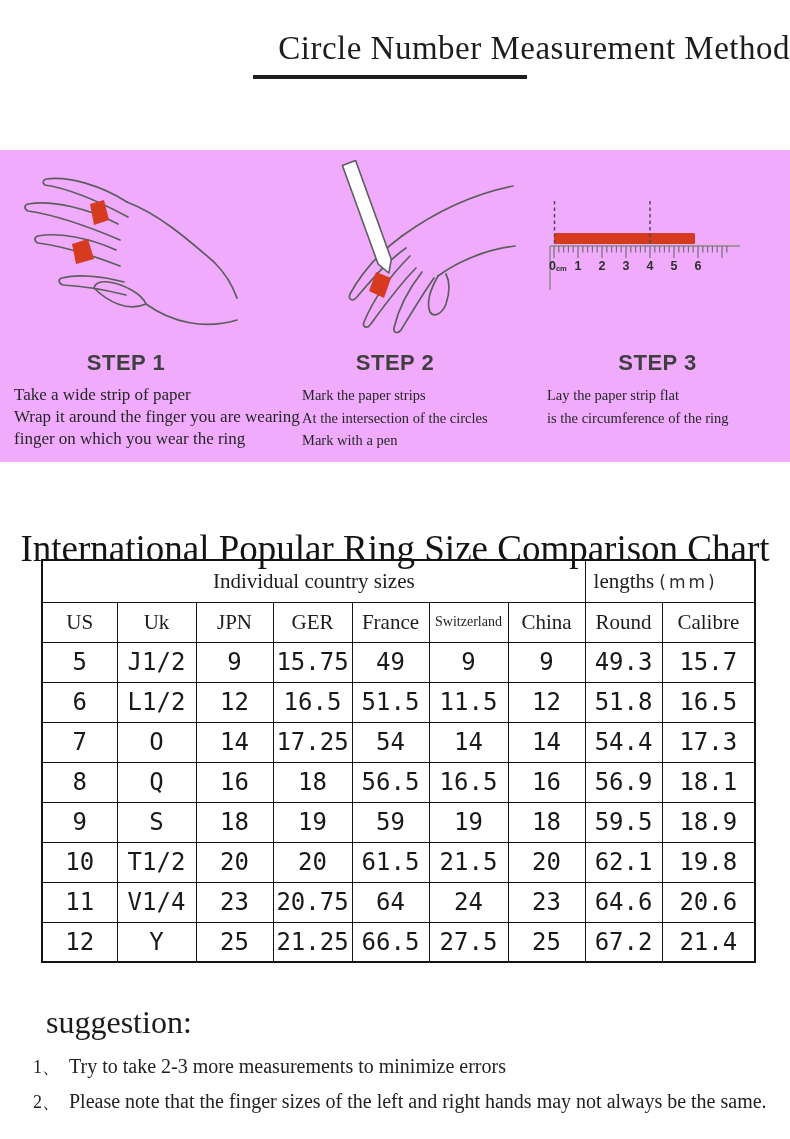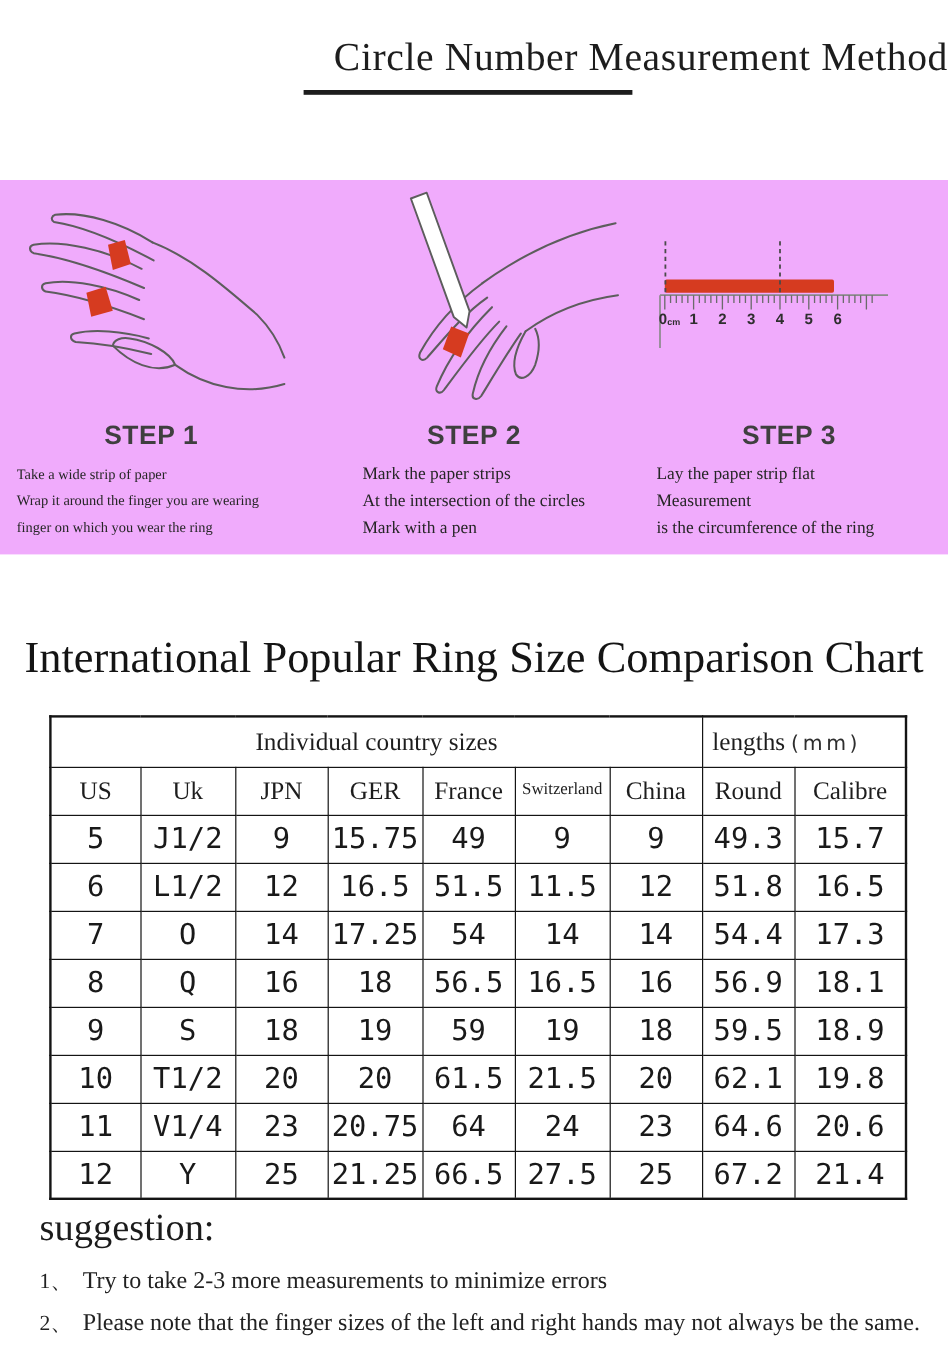--- a/index.html
+++ b/index.html
@@ -23,7 +23,7 @@
   .label-2{left:300px;width:190px;}
   .label-3{left:560px;width:195px;}
   .step-text{position:absolute;top:234px;color:#262626;}
-  .text-1{left:14px;width:250px;font-size:12px;line-height:22px;}
+  .text-1{left:14px;width:250px;font-size:17px;line-height:22px;}
   .text-2{left:302px;width:230px;font-size:14.5px;line-height:22.5px;}
   .text-3{left:547px;width:235px;font-size:14.5px;line-height:22.5px;}
   .step-line{white-space:nowrap;}

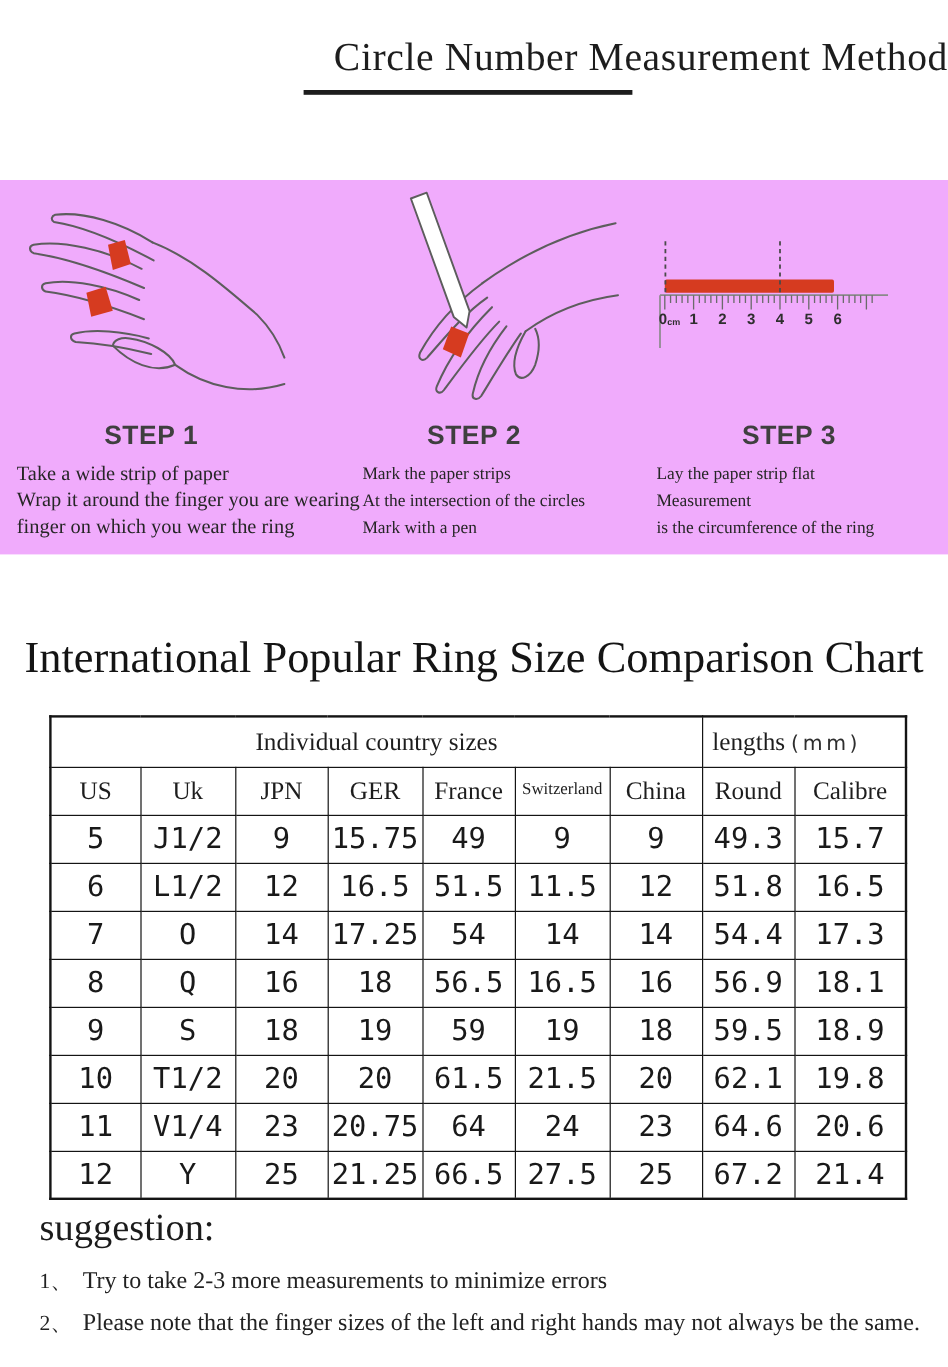--- a/index.html
+++ b/index.html
@@ -166,7 +166,6 @@
     </div>
     <div class="step-text text-3">
       <div class="step-line">Lay the paper strip flat</div>
-      <div class="step-line">Measurement</div>
       <div class="step-line">is the circumference of the ring</div>
     </div>
   </div>

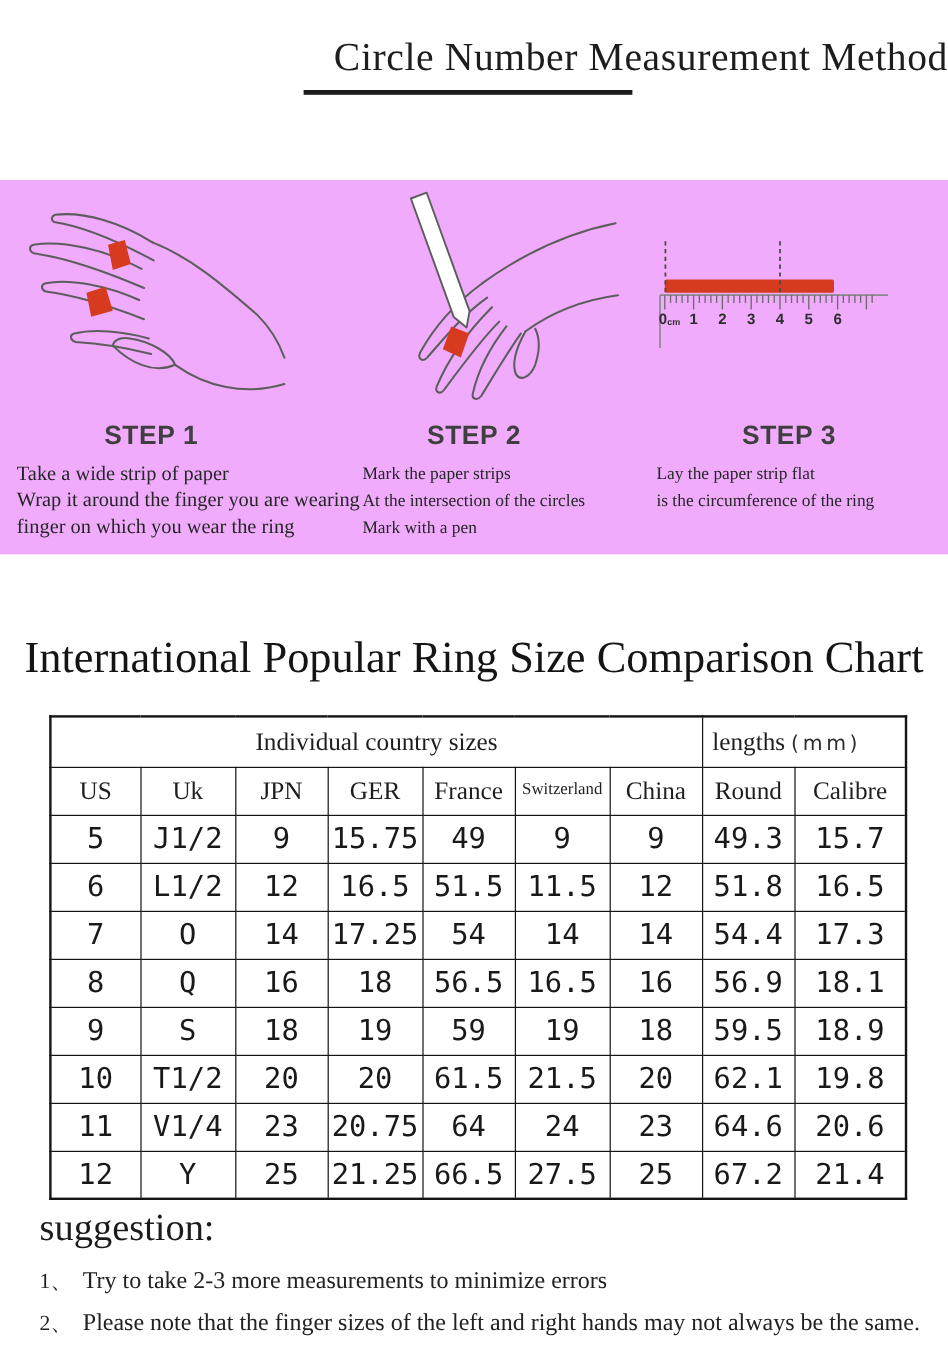--- a/index.html
+++ b/index.html
@@ -31,7 +31,7 @@
   
   .chart-title{position:absolute;top:527px;left:0;width:790px;text-align:center;
     font-size:37px;color:#141414;}
-  .size-table{position:absolute;top:596px;left:41px;border-collapse:collapse;table-layout:fixed;
+  .size-table{position:absolute;top:559px;left:41px;border-collapse:collapse;table-layout:fixed;
     width:713px;border:2.5px solid #141414;padding-left:32px;}
   .size-table th,.size-table td{border:1.5px solid #141414;text-align:center;vertical-align:middle;
     padding:0;overflow:hidden;}

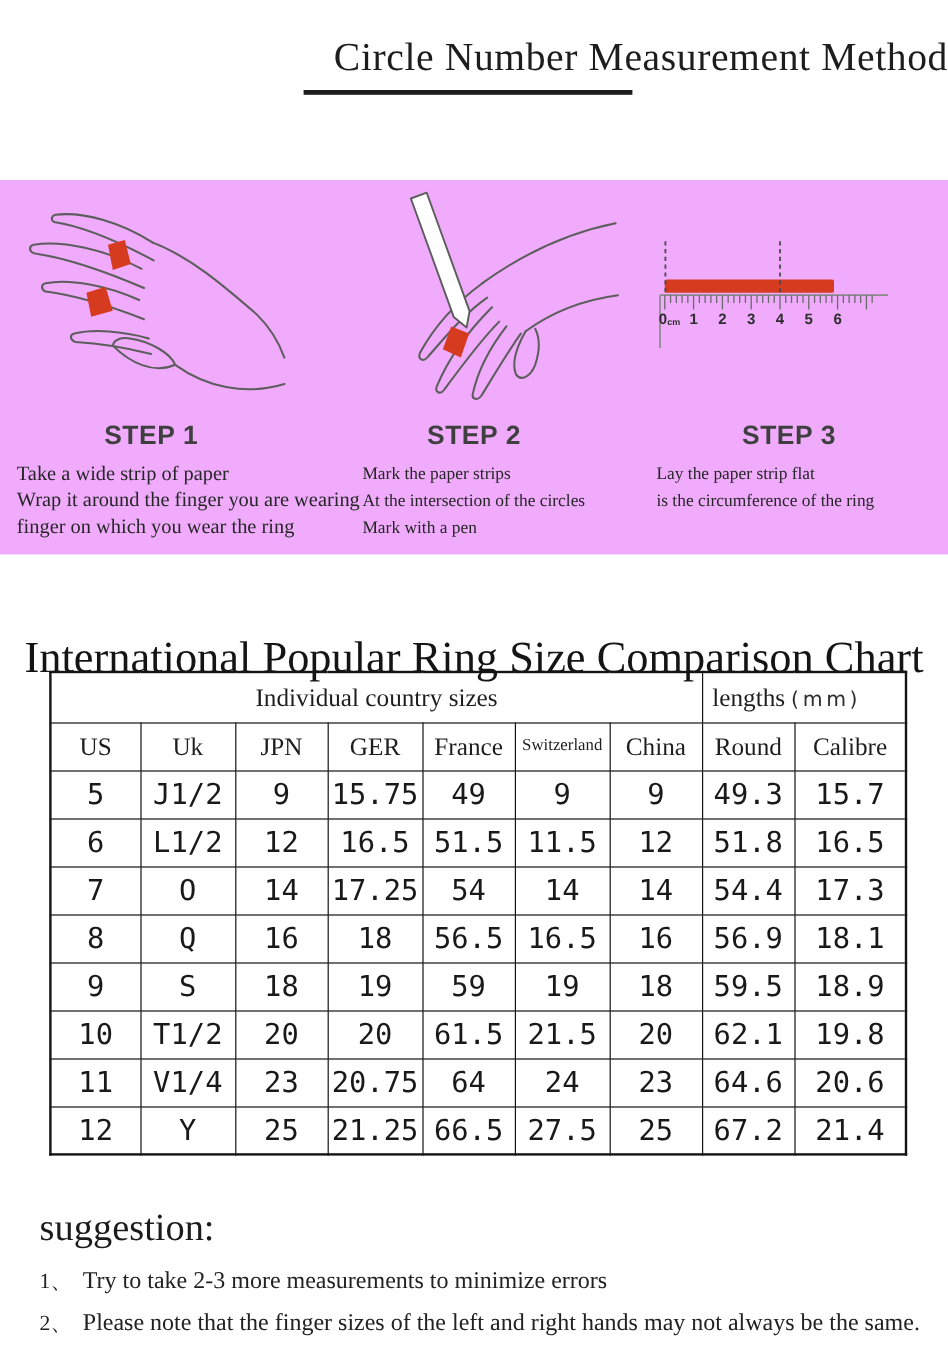--- a/index.html
+++ b/index.html
@@ -49,7 +49,7 @@
   .size-table td{font-family:"DejaVu Sans Mono",monospace;font-size:24px;color:#191919;}
 
   
-  .suggest-heading{position:absolute;top:1004px;left:33px;font-size:32px;color:#1b1b1b;}
+  .suggest-heading{position:absolute;top:1004px;left:46px;font-size:32px;color:#1b1b1b;}
   .suggest-list{position:absolute;top:1055px;left:33px;width:745px;}
   .suggest-item{display:flex;align-items:baseline;font-size:20px;color:#222;margin-bottom:11px;white-space:nowrap;}
   .suggest-num{font-size:18px;margin-right:9px;}

